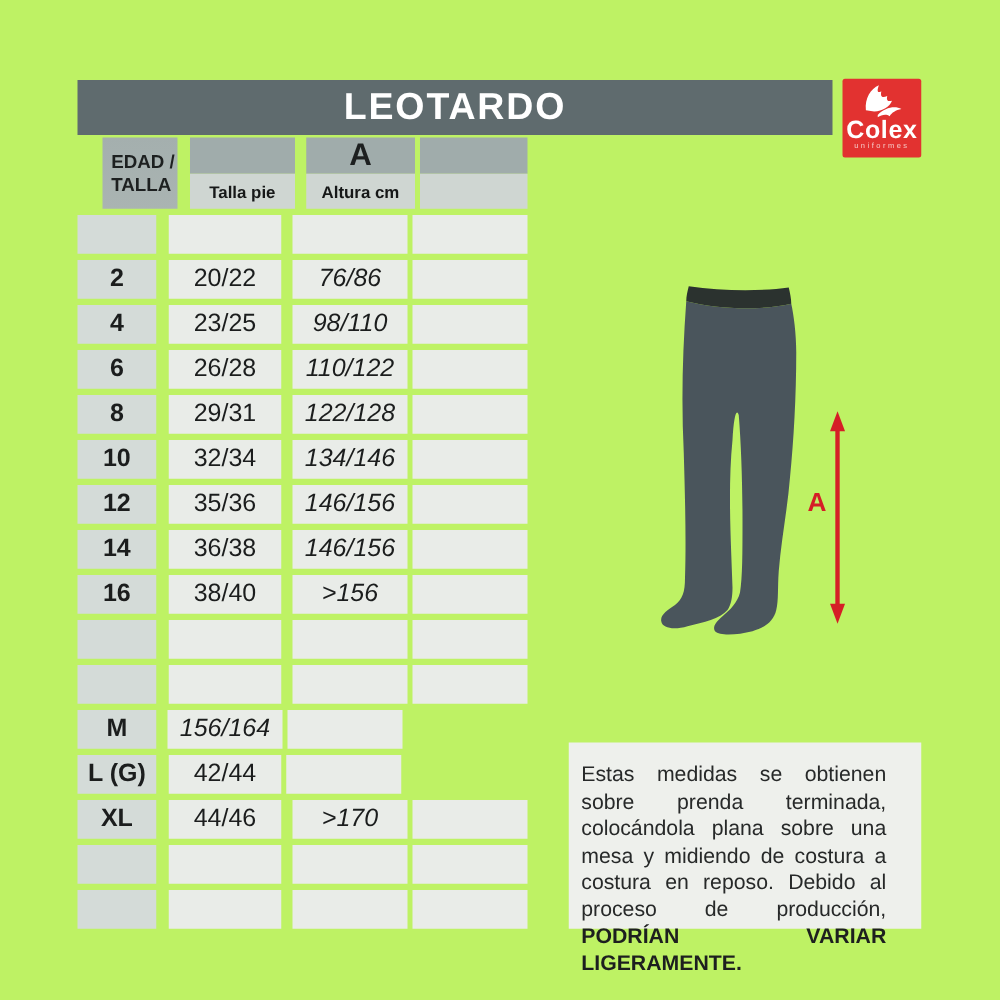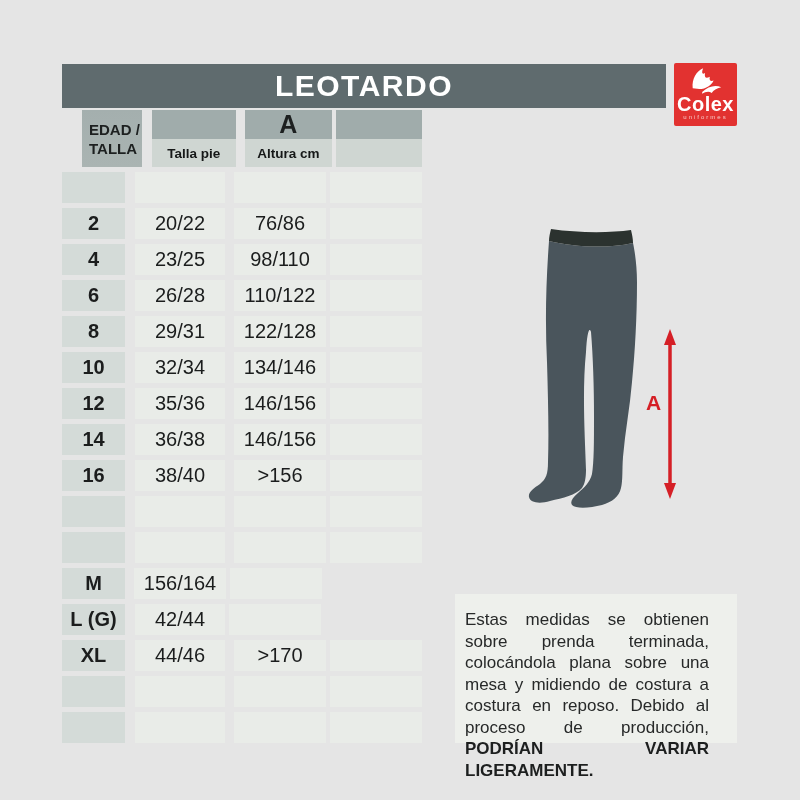--- a/index.html
+++ b/index.html
@@ -12,7 +12,7 @@
   *{margin:0;padding:0;box-sizing:border-box;}
   html,body{background:#ffffff;}
   body{font-family:"Liberation Sans", sans-serif;color:var(--ink);}
-  .page{position:relative;width:800px;height:800px;background:#e5e5e5;overflow:hidden;}
+  .page{position:relative;width:800px;height:800px;background:#bef264;overflow:hidden;}
 
   
   .title-bar{position:absolute;left:62px;top:64px;width:604px;height:44px;

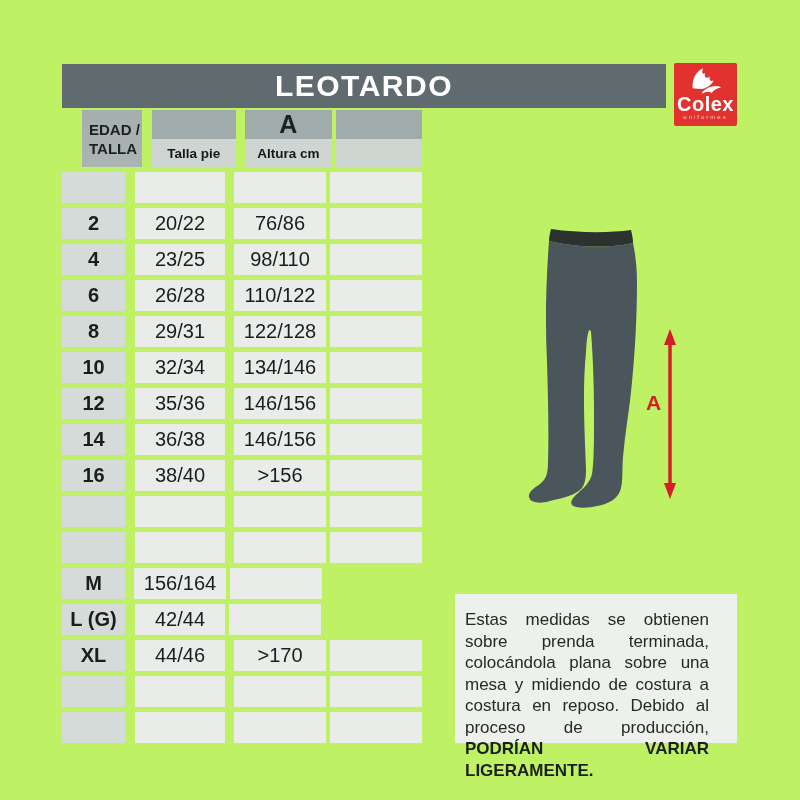--- a/index.html
+++ b/index.html
@@ -41,7 +41,7 @@
   .cell{display:flex;align-items:center;justify-content:center;font-size:20px;color:#1b1d1d;}
   .cell.c1{width:63px;background:var(--row-label-cell);font-weight:bold;}
   .cell.c2{width:90px;margin-left:10px;background:var(--data-cell);}
-  .cell.c3{width:92px;margin-left:9px;background:var(--data-cell);}
+  .cell.c3{width:92px;margin-left:9px;background:var(--data-cell);font-style:italic;}
   .cell.c4{width:92px;margin-left:4px;background:var(--data-cell);}
 
   

